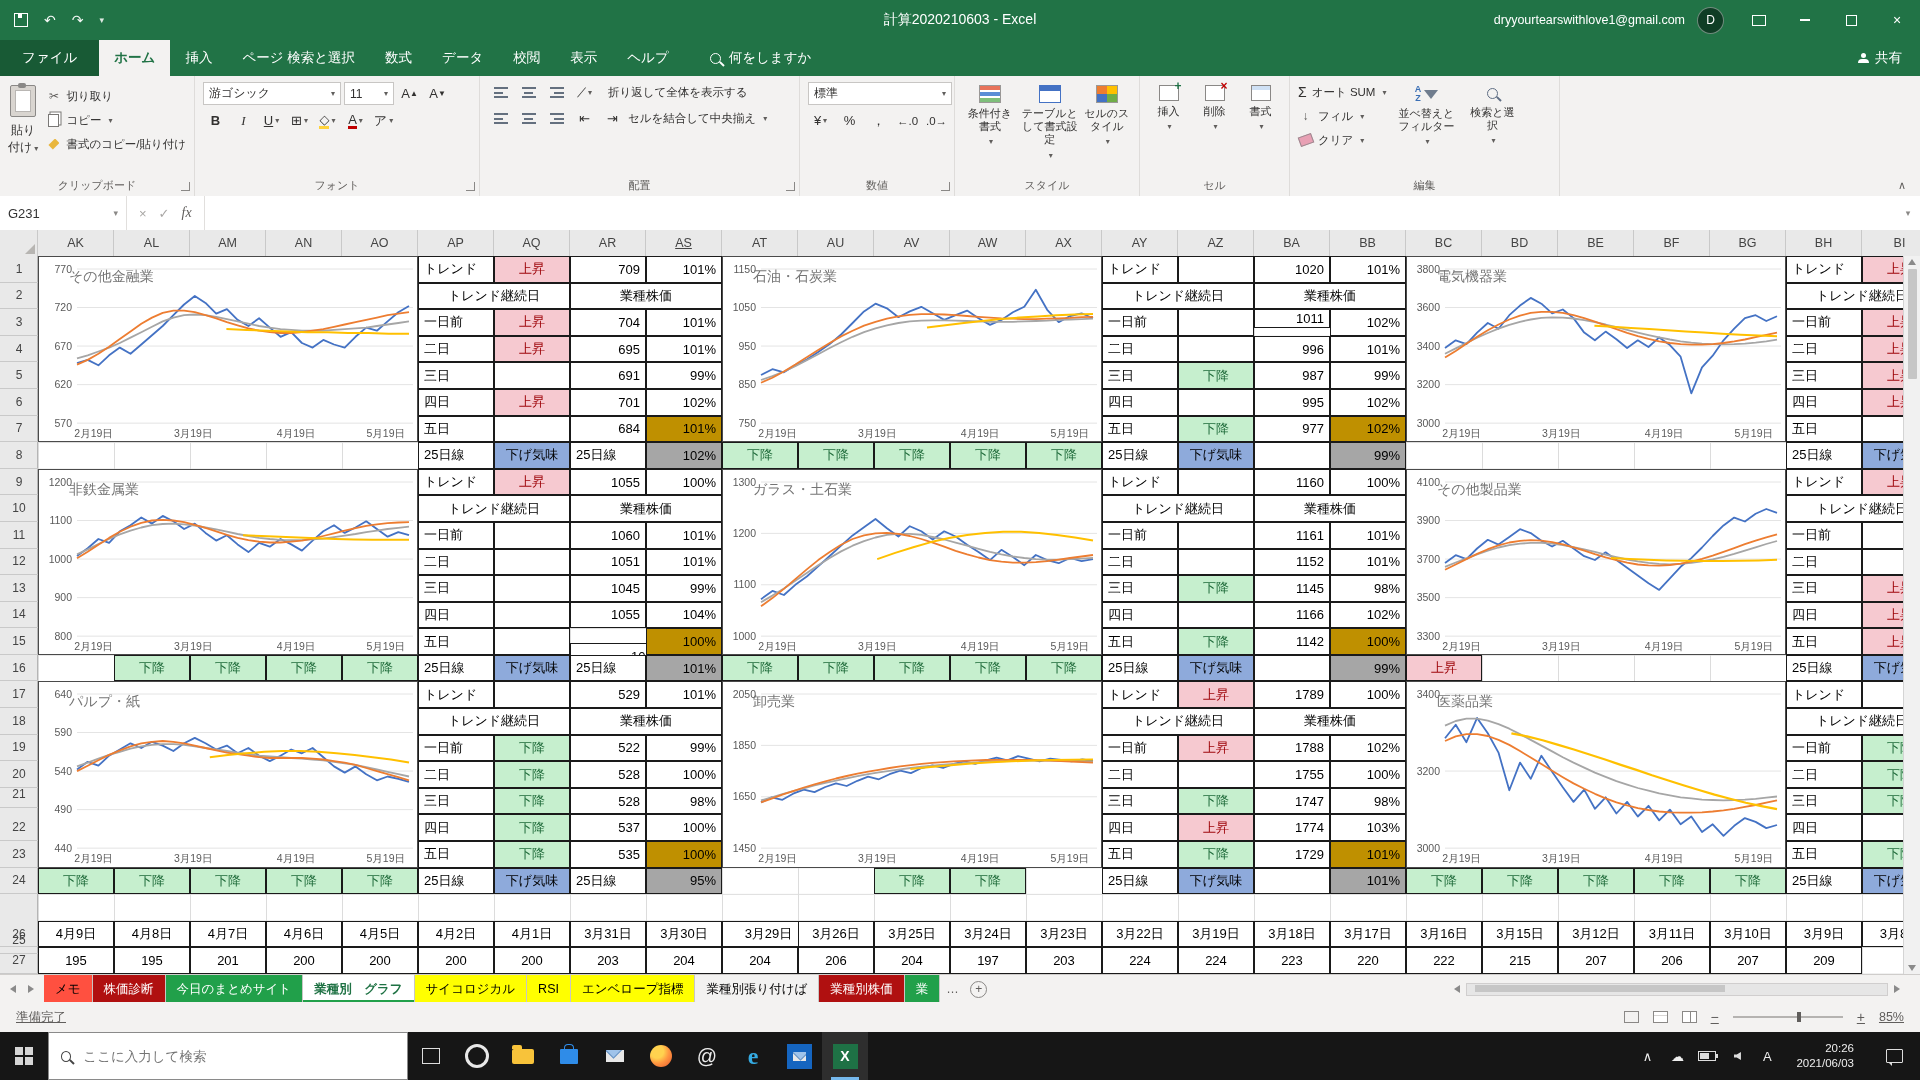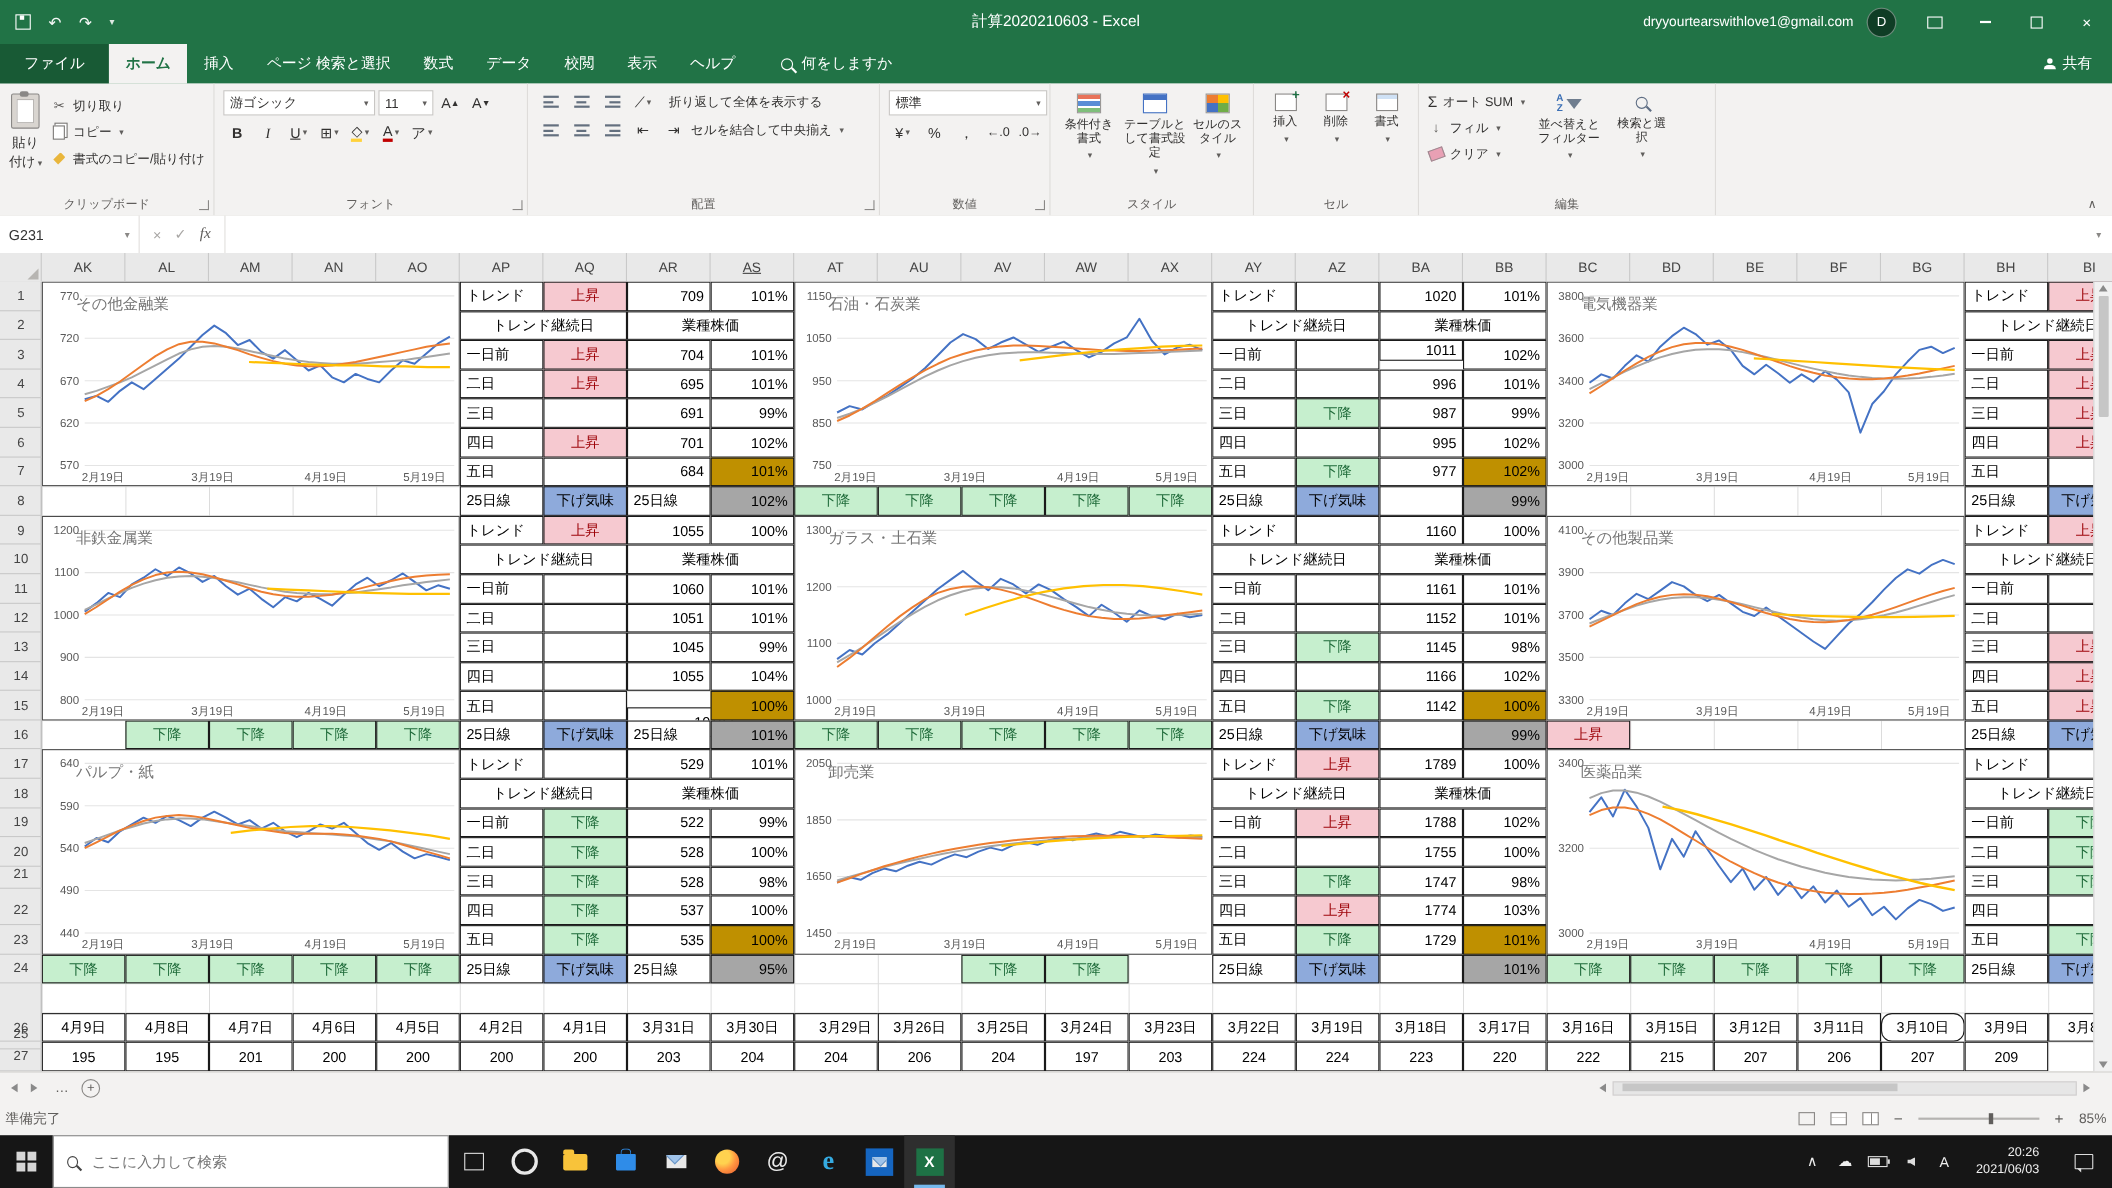--- a/index.html
+++ b/index.html
@@ -803,7 +803,7 @@
         <div class="cell date" style="left: 1482px; top: 664.815px; width: 76px; height: 26.5926px;">3月15日</div>
         <div class="cell date" style="left: 1558px; top: 664.815px; width: 76px; height: 26.5926px;">3月12日</div>
         <div class="cell date" style="left: 1634px; top: 664.815px; width: 76px; height: 26.5926px;">3月11日</div>
-        <div class="cell date" style="left: 1710px; top: 664.815px; width: 76px; height: 26.5926px; border-radius: 10px;">3月10日</div>
+        <div class="cell date" style="left: 1710px; top: 664.815px; width: 76px; height: 26.5926px;">3月10日</div>
         <div class="cell date" style="left: 1786px; top: 664.815px; width: 76px; height: 26.5926px;">3月9日</div>
         <div class="cell date" style="left: 1862px; top: 664.815px; width: 76px; height: 26.5926px;">3月8日</div>
         <div class="cell num" style="left: 38px; top: 691.407px; width: 76px; height: 26.5926px;">195</div>

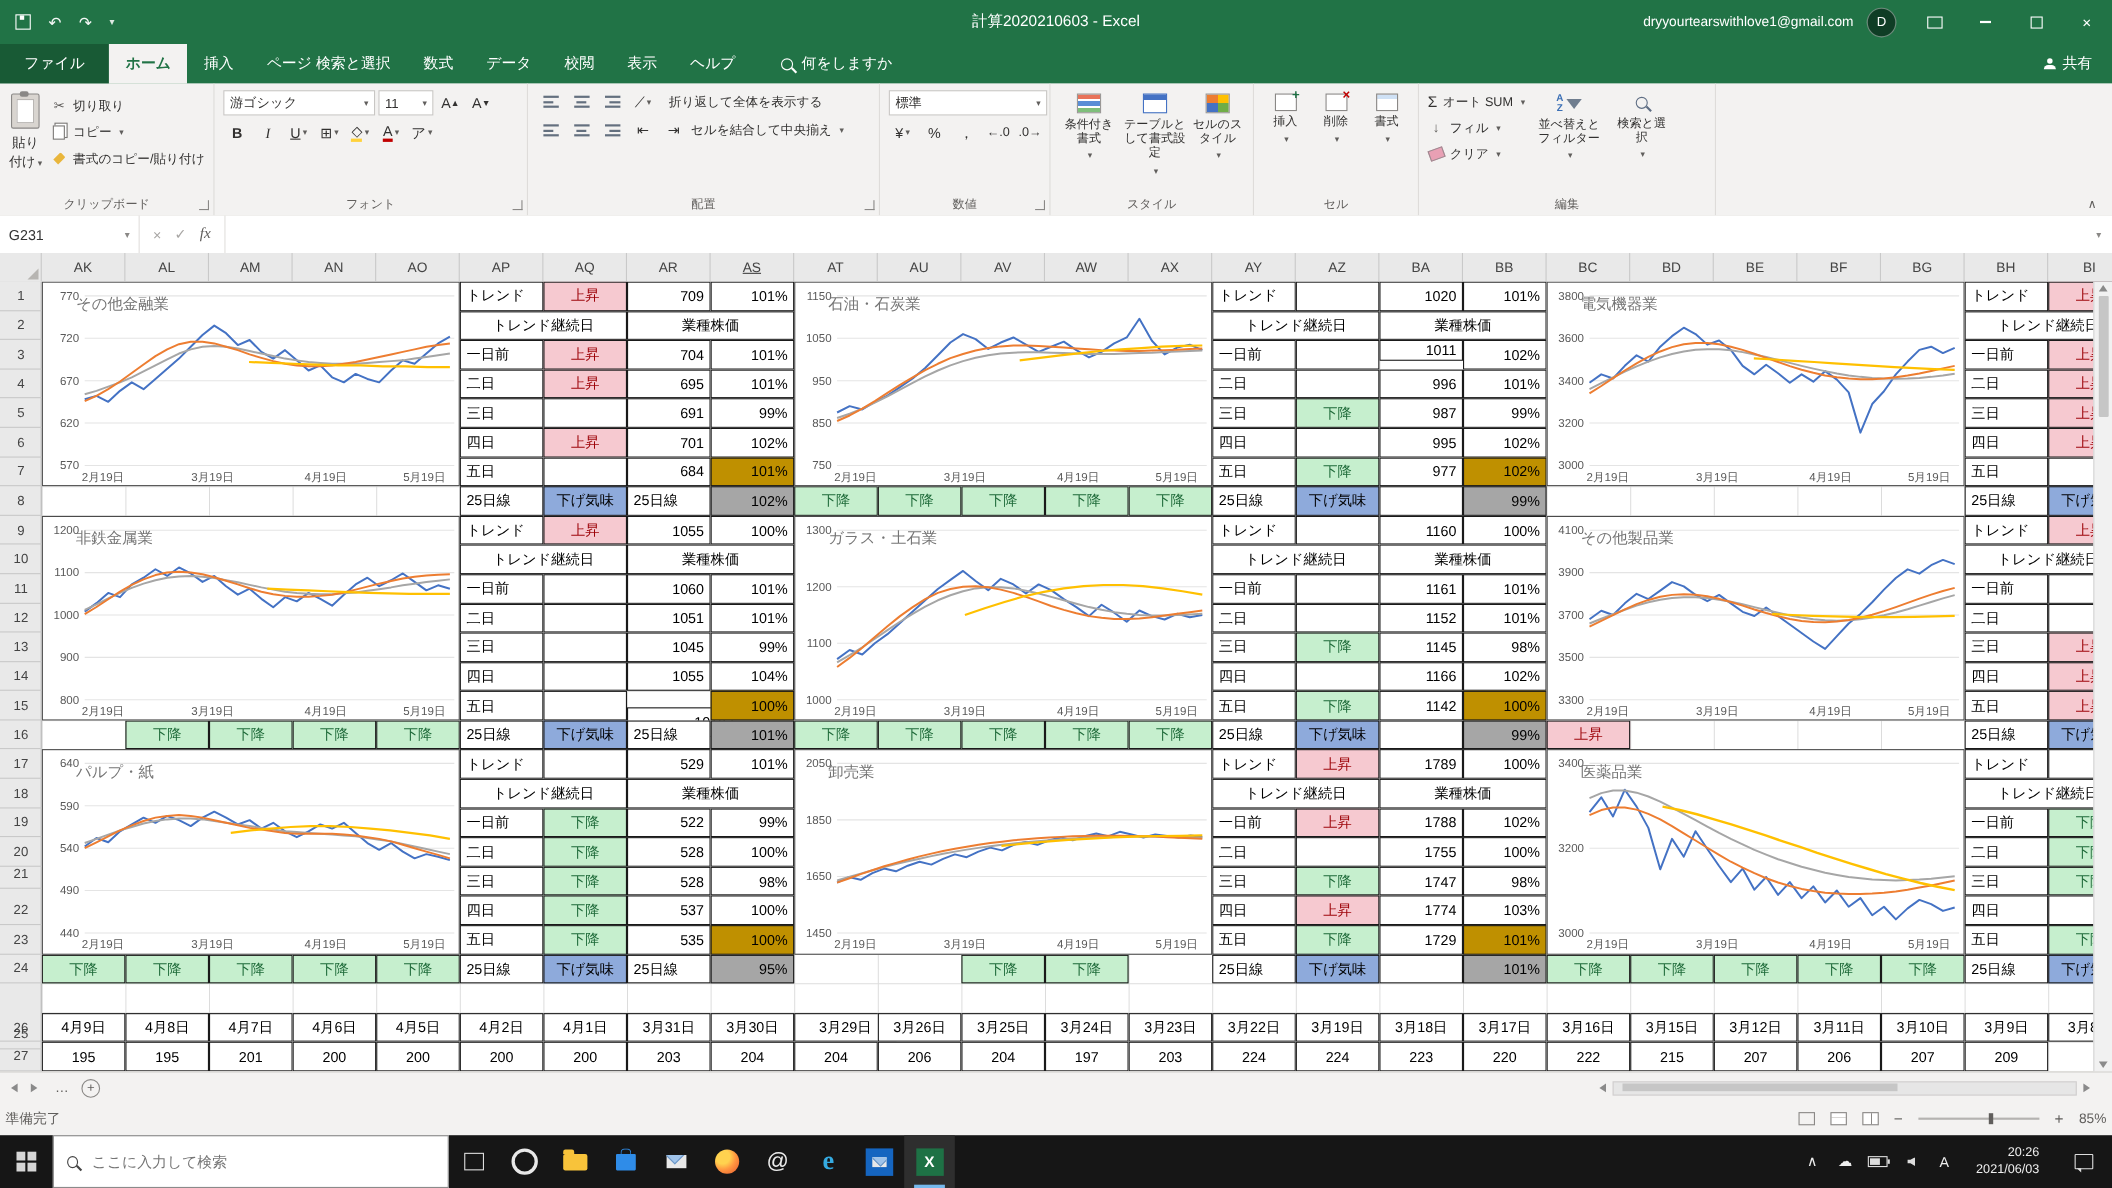--- a/index.html
+++ b/index.html
@@ -1071,6 +1071,18 @@
       <span class="tri-left"></span>
       <span class="tri-right"></span>
     </div>
+    <div id="sheettabs">
+        <div class="stab" style="background: rgb(255, 80, 64); color: rgb(0, 0, 0);">メモ</div>
+        <div class="stab" style="background: rgb(176, 16, 16); color: rgb(255, 255, 255);">株価診断</div>
+        <div class="stab" style="background: rgb(33, 160, 74); color: rgb(255, 255, 255);">今日のまとめサイト</div>
+        <div class="stab active" style="background: rgb(255, 255, 255); color: rgb(31, 114, 68);">業種別　グラフ</div>
+        <div class="stab" style="background: rgb(255, 255, 0); color: rgb(0, 0, 0);">サイコロジカル</div>
+        <div class="stab" style="background: rgb(255, 255, 0); color: rgb(0, 0, 0);">RSI</div>
+        <div class="stab" style="background: rgb(255, 255, 0); color: rgb(0, 0, 0);">エンベロープ指標</div>
+        <div class="stab" style="background: rgb(243, 242, 241); color: rgb(0, 0, 0);">業種別張り付けば</div>
+        <div class="stab" style="background: rgb(176, 16, 16); color: rgb(255, 255, 255);">業種別株価</div>
+        <div class="stab" style="background: rgb(33, 160, 74); color: rgb(255, 255, 255);">業</div>
+      </div>
     <div class="overflow-dots">…</div>
     <div class="newsheet">
         <span class="plus-circle">+</span>

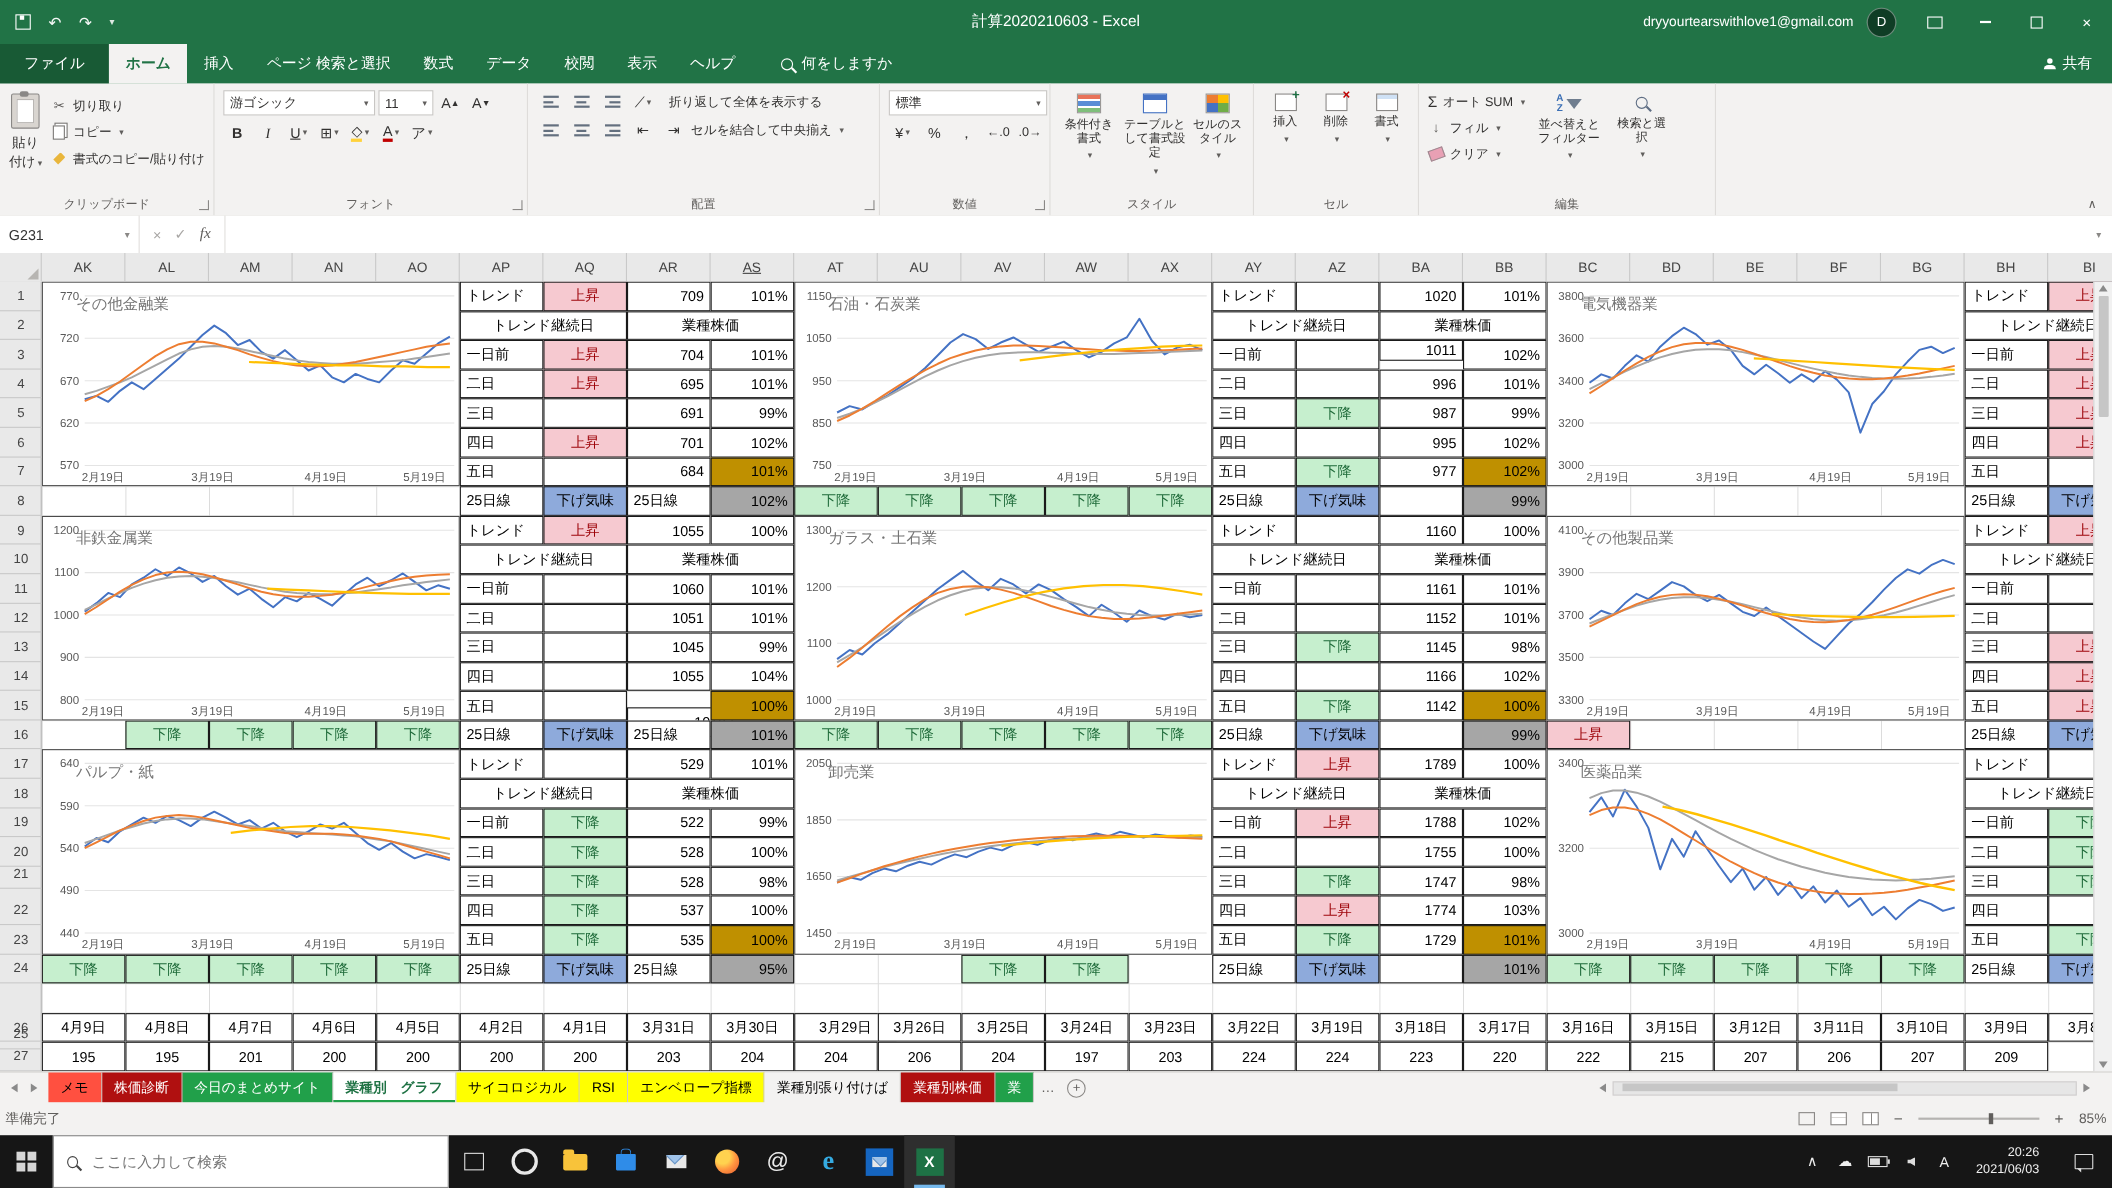--- a/index.html
+++ b/index.html
@@ -140,7 +140,7 @@
   .hthumb{position:absolute;left:8px;top:1px;height:7px;width:250px;background:#c6c6c6;}
 
   
-  #statusbar{position:absolute;top:1002px;left:0;right:0;height:30px;background:#f3f2f1;display:flex;align-items:center;padding:0 5px;box-sizing:border-box;font-size:12.5px;color:#605e5c;}
+  #statusbar{position:absolute;top:1002px;left:0;right:0;height:30px;background:#f3f2f1;display:flex;align-items:center;padding:0 16px;box-sizing:border-box;font-size:12.5px;color:#605e5c;text-decoration:underline;}
   .sb-right{margin-left:auto;display:flex;align-items:center;gap:14px;}
   .viewic{width:15px;height:12px;border:1px solid #8a8886;display:inline-block;box-sizing:border-box;}
   .viewic.pl{background:linear-gradient(#fff 0 3px,#d8d6d4 3px 4px,#fff 4px);}

